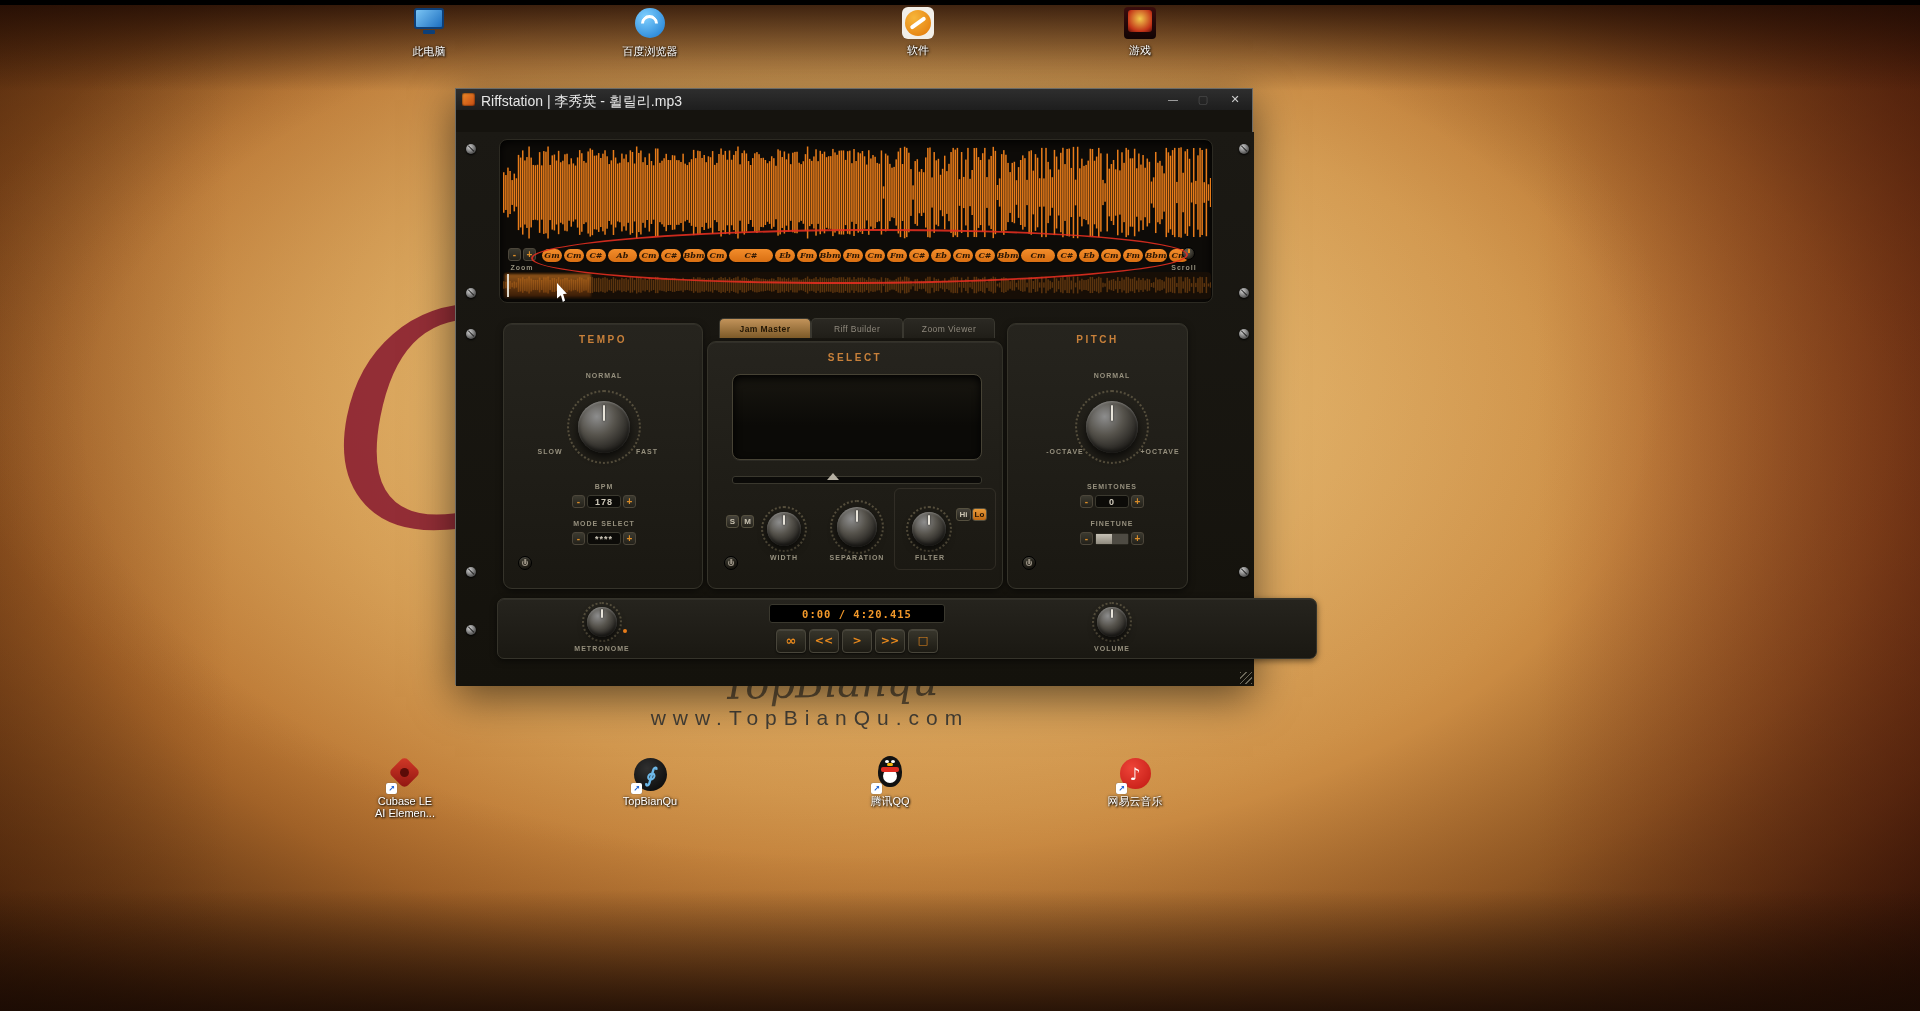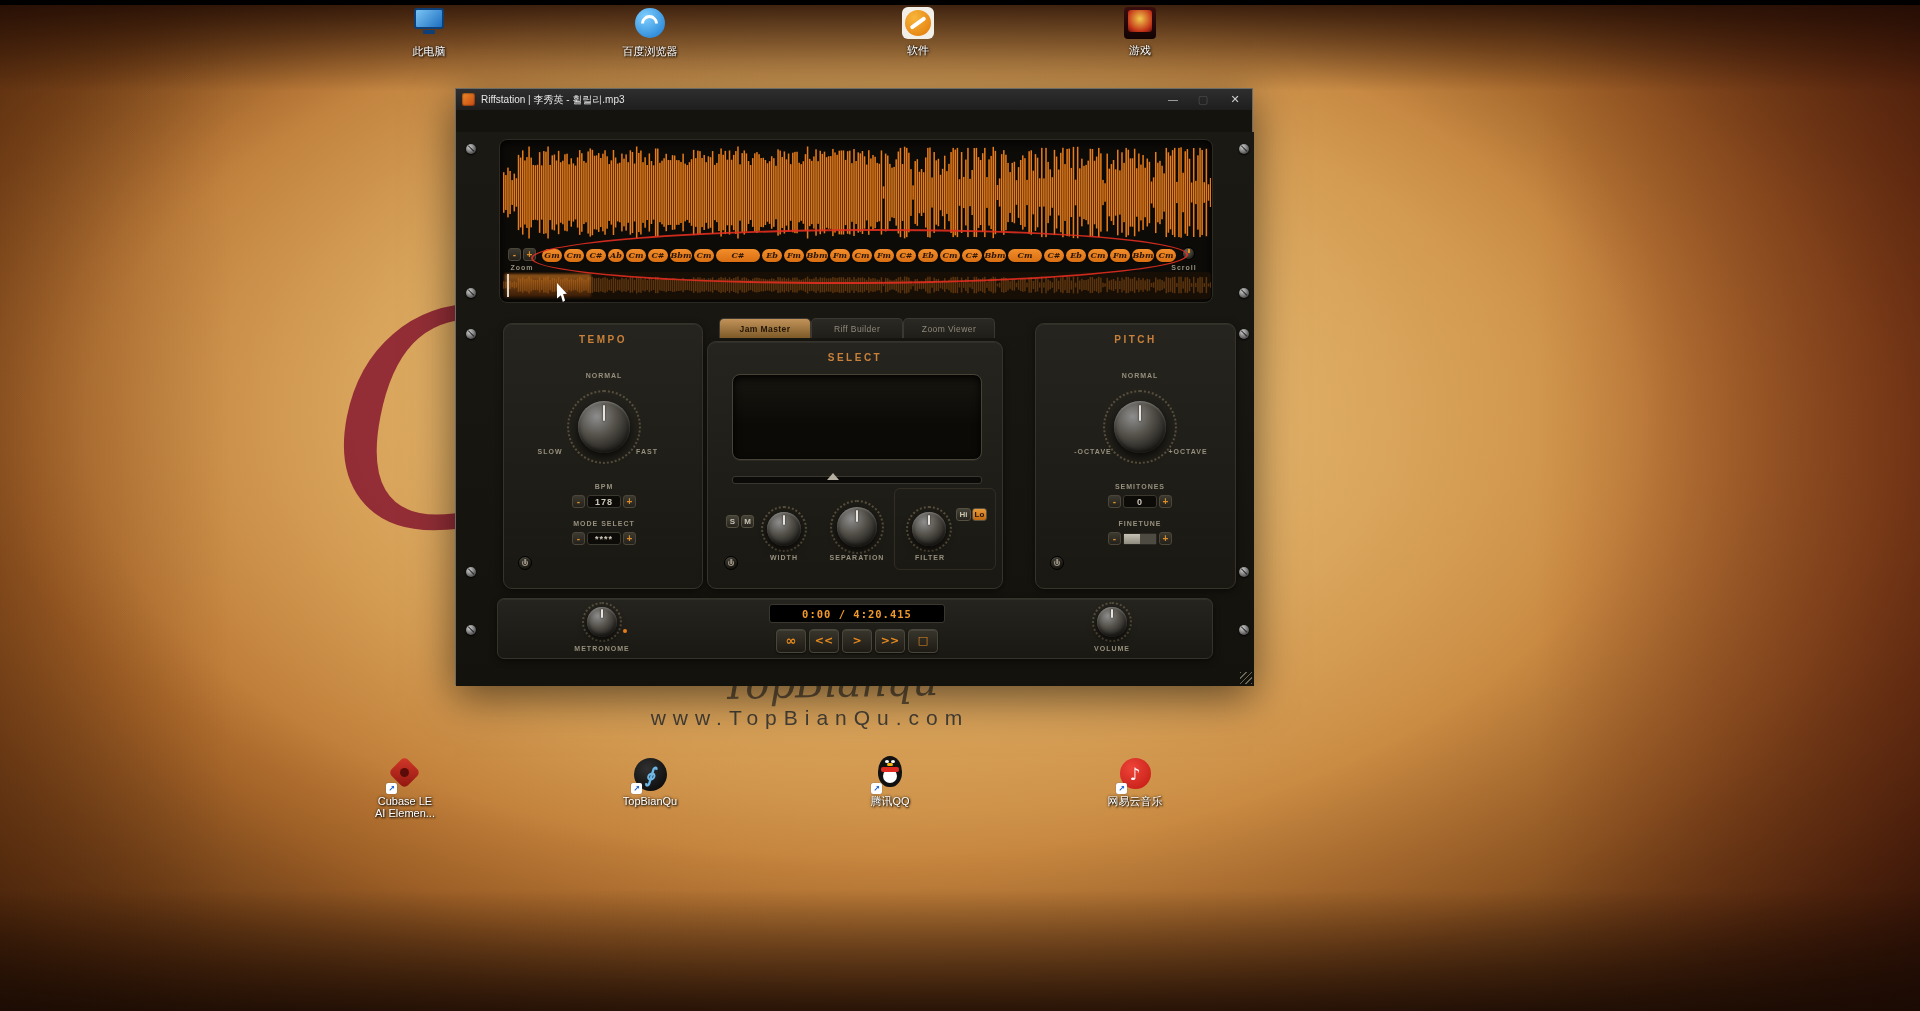--- a/index.html
+++ b/index.html
@@ -38,7 +38,7 @@
   .titlebar { position:absolute; left:0; top:0; width:100%; height:21px; background:linear-gradient(#2e2e2e,#1e1e1e); }
   .app-icon { position:absolute; left:6px; top:4px; width:13px; height:13px; border-radius:2px;
     background:linear-gradient(135deg,#f08a28,#c24a12); box-shadow:inset 0 0 2px #000; }
-  .title-text { position:absolute; left:25px; top:4px; font-size:10px; color:#e6e6e6; }
+  .title-text { position:absolute; left:25px; top:4px; font-size:14px; color:#e6e6e6; }
   .win-btn { position:absolute; top:0; width:30px; height:21px; text-align:center; font:11px/21px "DejaVu Sans",sans-serif; color:#cfcfcf; }
   .menubar { position:absolute; left:0; top:21px; width:100%; height:22px; background:#f6f6f4; border-bottom:1px solid #d8d6d0; }
   .menu-item { display:inline-block; padding:0 9px; font-size:11px; color:#222; line-height:22px; }

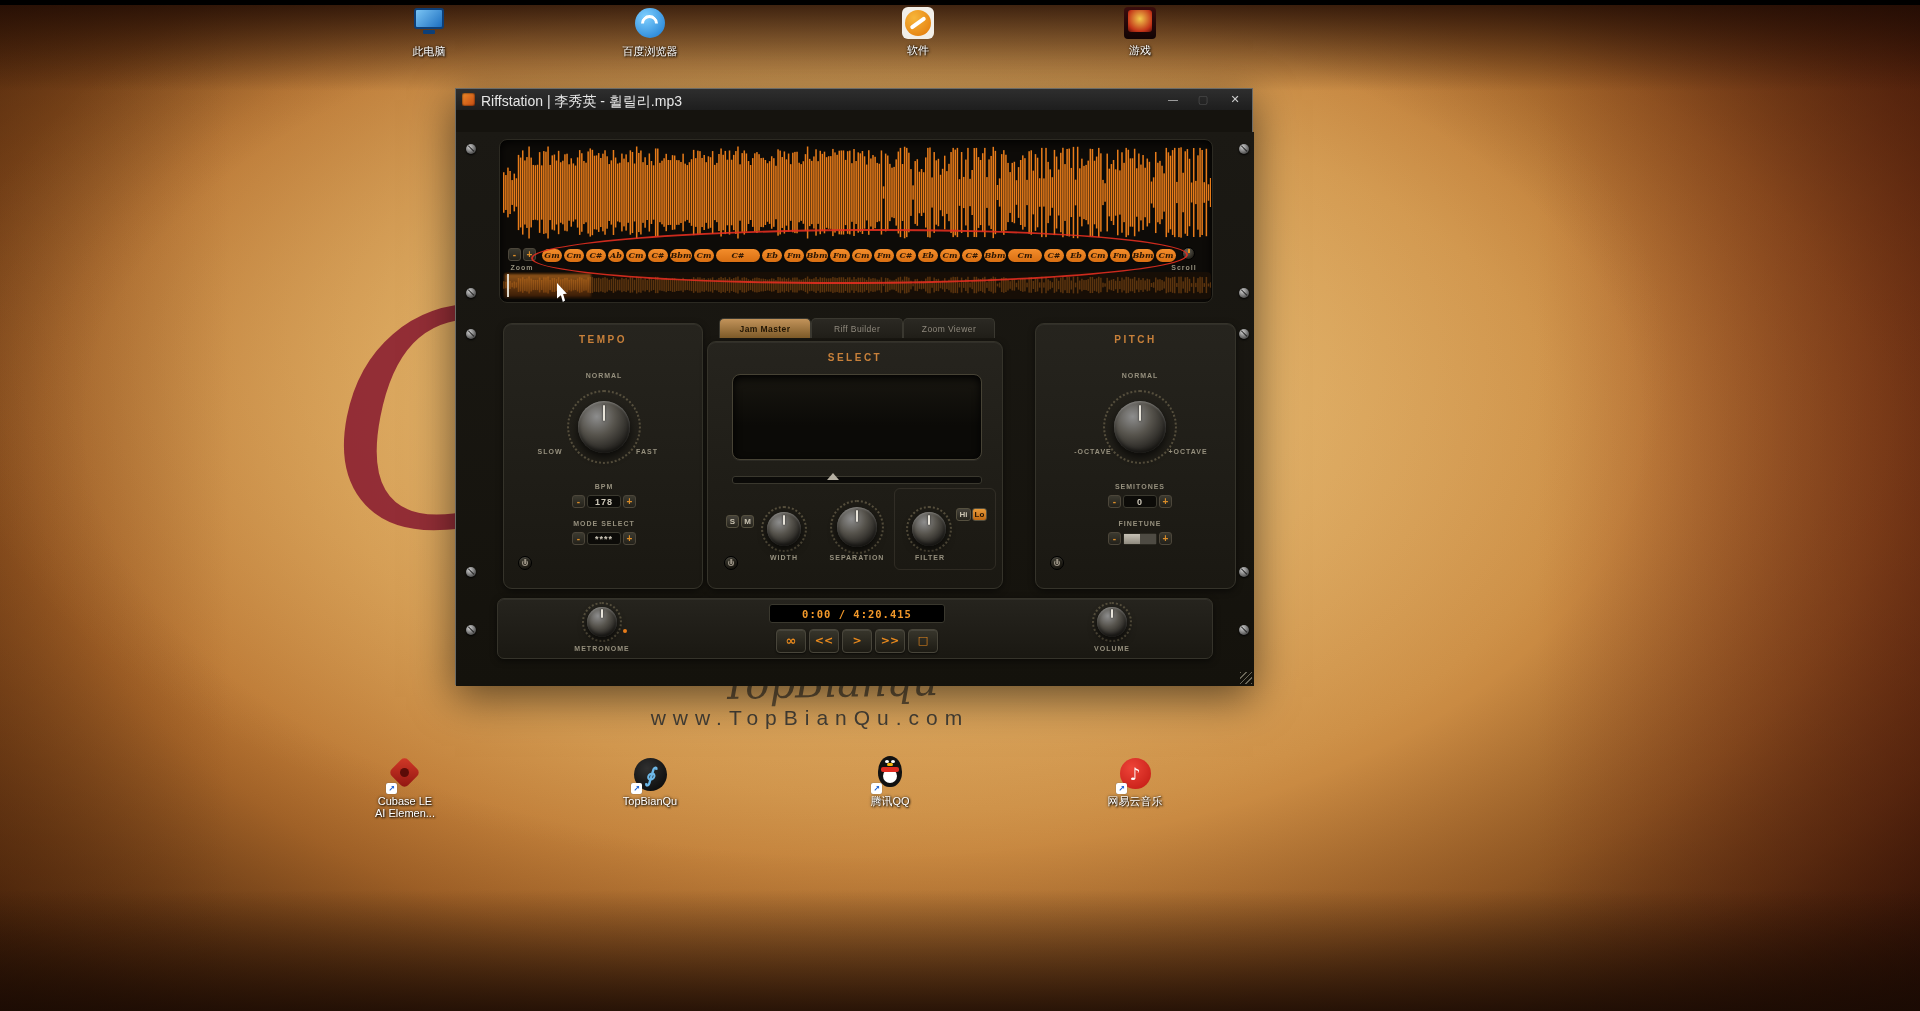--- a/index.html
+++ b/index.html
@@ -579,7 +579,7 @@
             <span class="chord-pill" style="width: 20px;">Gm</span>
             <span class="chord-pill" style="width: 20px;">Cm</span>
             <span class="chord-pill" style="width: 20px;">C#</span>
-            <span class="chord-pill" style="width: 16px;">Ab</span>
+            <span class="chord-pill" style="width: 29px;">Ab</span>
             <span class="chord-pill" style="width: 20px;">Cm</span>
             <span class="chord-pill" style="width: 20px;">C#</span>
             <span class="chord-pill" style="width: 22px;">Bbm</span>

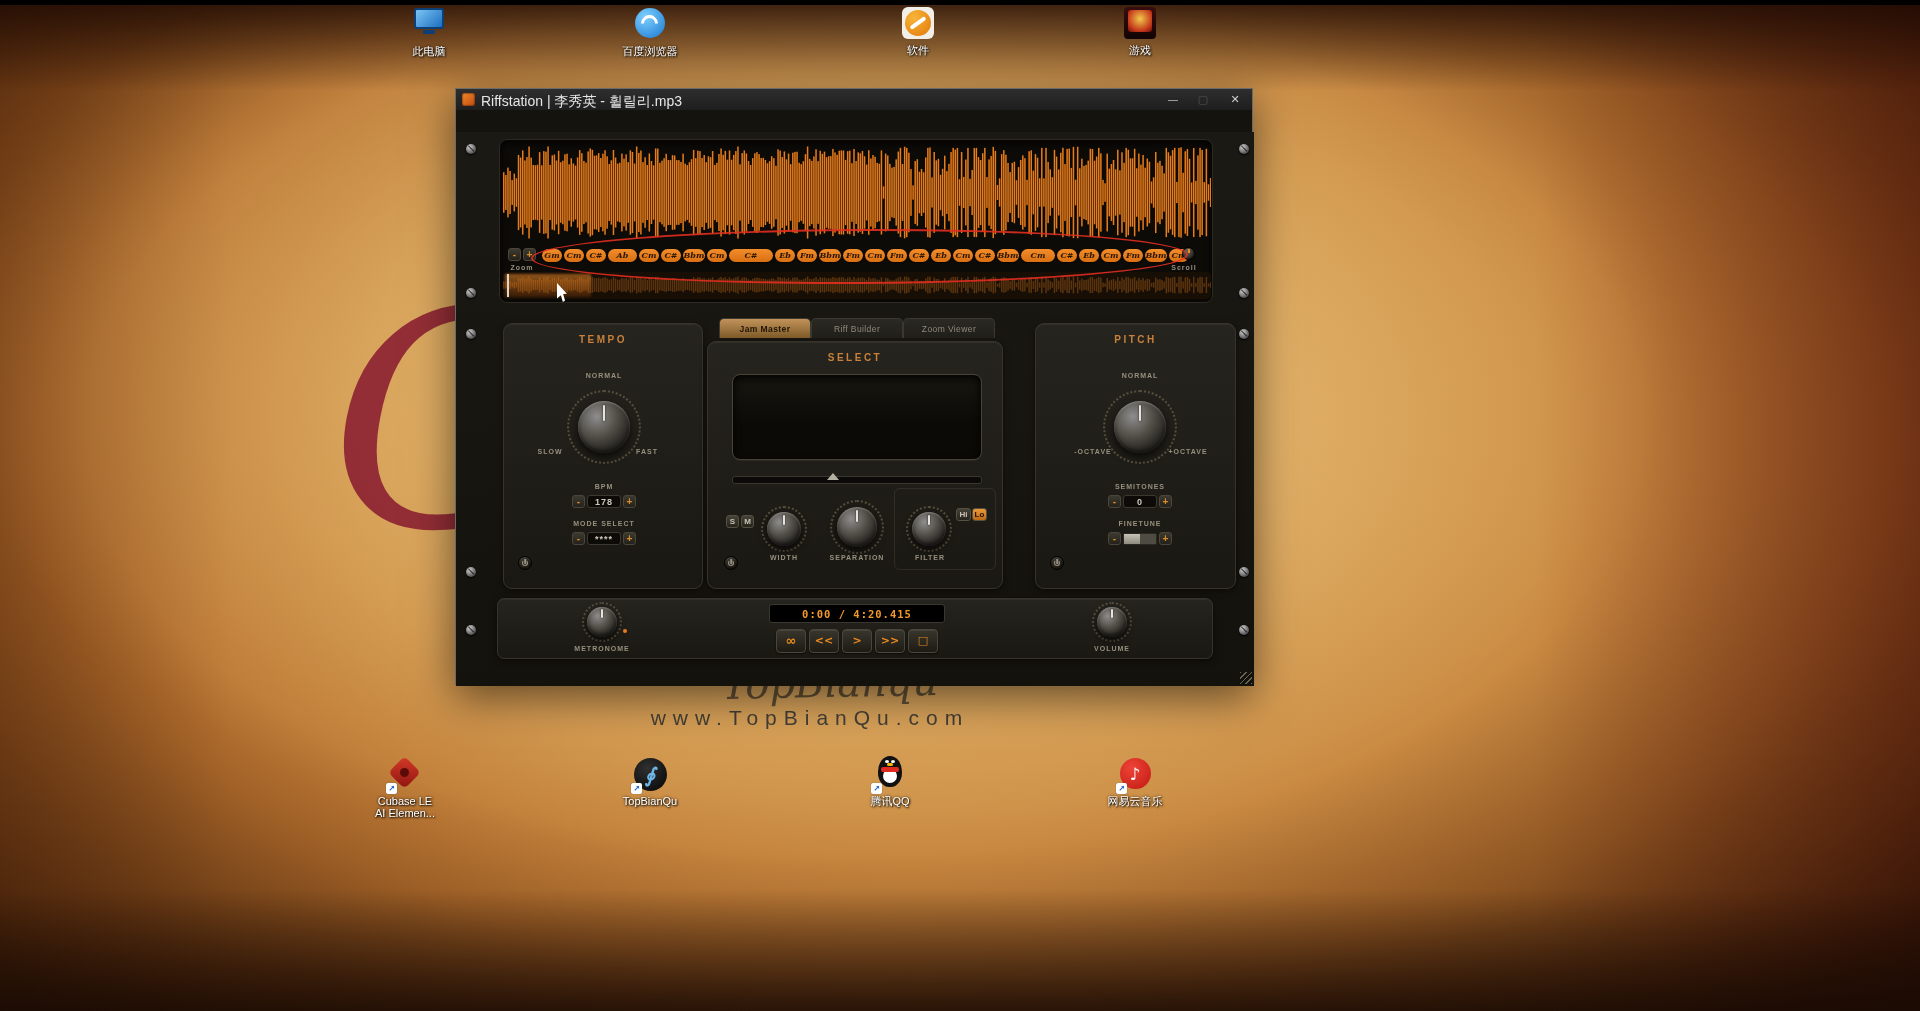--- a/index.html
+++ b/index.html
@@ -1004,7 +1004,7 @@
         <div class="power" style="left:16px;top:214px"></div>
       </div>
 
-      <div class="rack-panel" style="left:579px;top:191px;width:201px;height:266px">
+      <div class="rack-panel" style="left:551px;top:191px;width:181px;height:266px">
         <div class="sec-title" style="top:10px">PITCH</div>
         <div class="lbl" style="left:74px;top:48px;width:60px">NORMAL</div>
         <div class="tickring" style="left:67px;top:66px;width:74px;height:74px"></div>

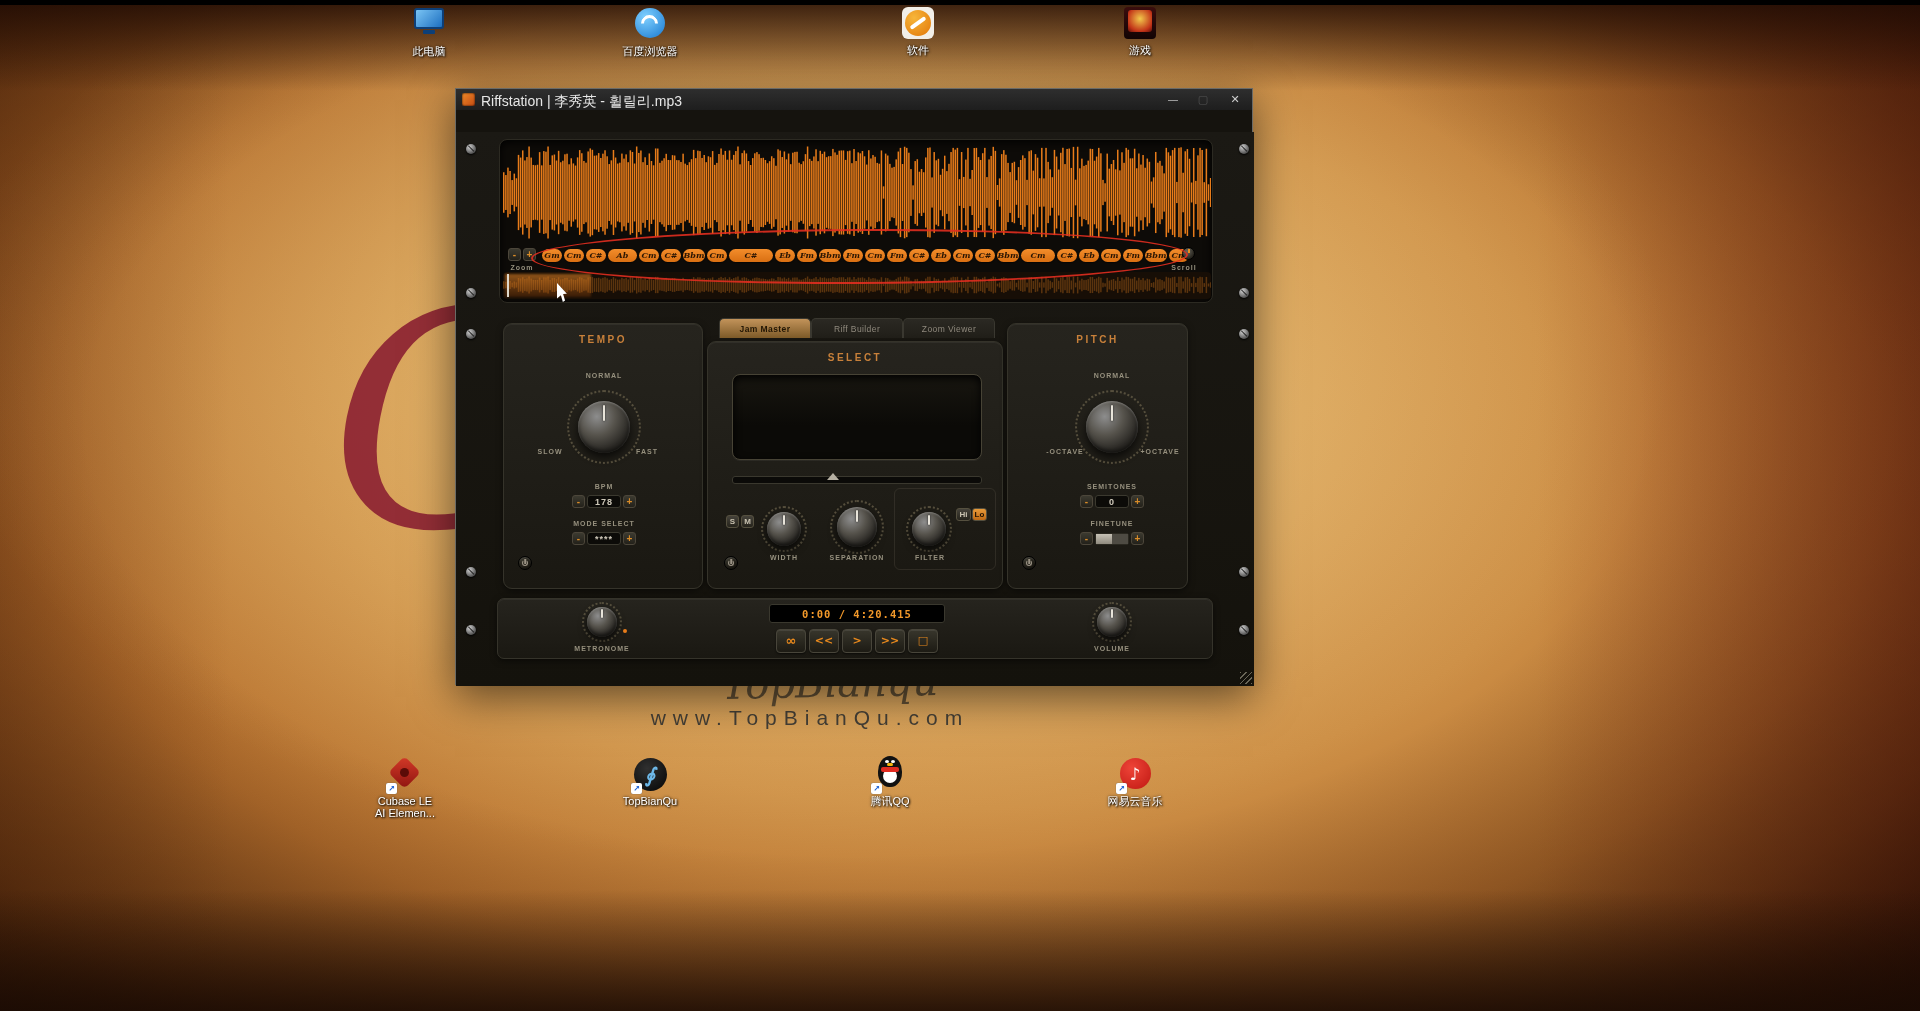--- a/index.html
+++ b/index.html
@@ -1029,7 +1029,7 @@
         <div class="power" style="left:14px;top:232px"></div>
       </div>
 
-      <div class="rack-panel" style="left:41px;top:466px;width:716px;height:61px;border-radius:7px">
+      <div class="rack-panel" style="left:41px;top:466px;width:820px;height:61px;border-radius:7px">
         <div class="tickring" style="left:84px;top:3px;width:40px;height:40px"></div>
         <div class="knob" style="left:89px;top:8px;width:30px;height:30px"></div>
         <div style="position:absolute;left:125px;top:30px;width:4px;height:4px;border-radius:50%;background:#e87c1a"></div>

